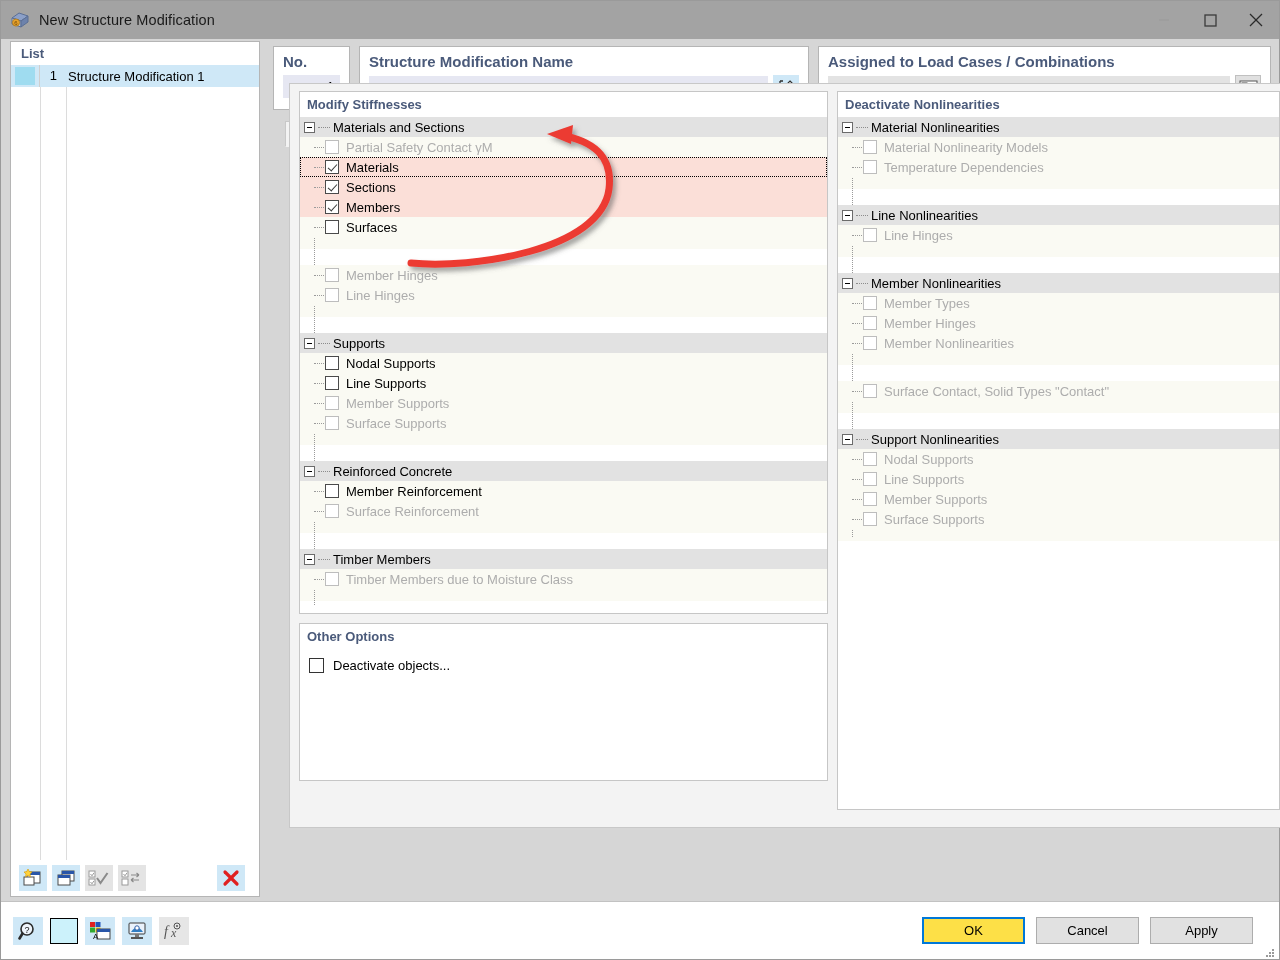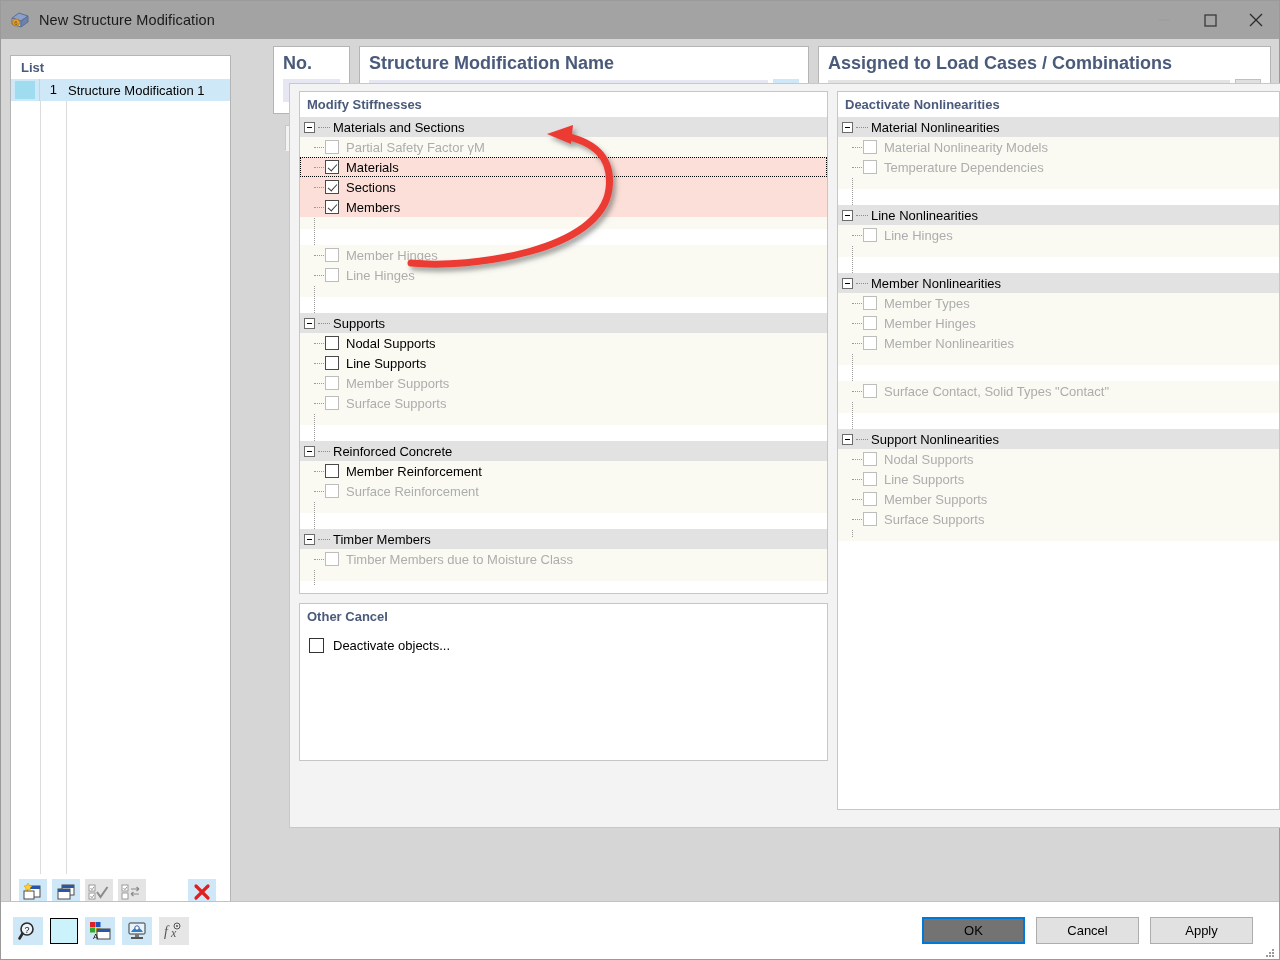--- a/index.html
+++ b/index.html
@@ -50,8 +50,8 @@
 
   
   .list-panel {
-    position: absolute; left: 9px; top: 16px;
-    width: 221px; height: 856px;
+    position: absolute; left: 9px; top: 2px;
+    width: 250px; height: 856px;
     background: #ffffff; border: 1px solid #b5b5b5;
     display: flex; flex-direction: column;
   }

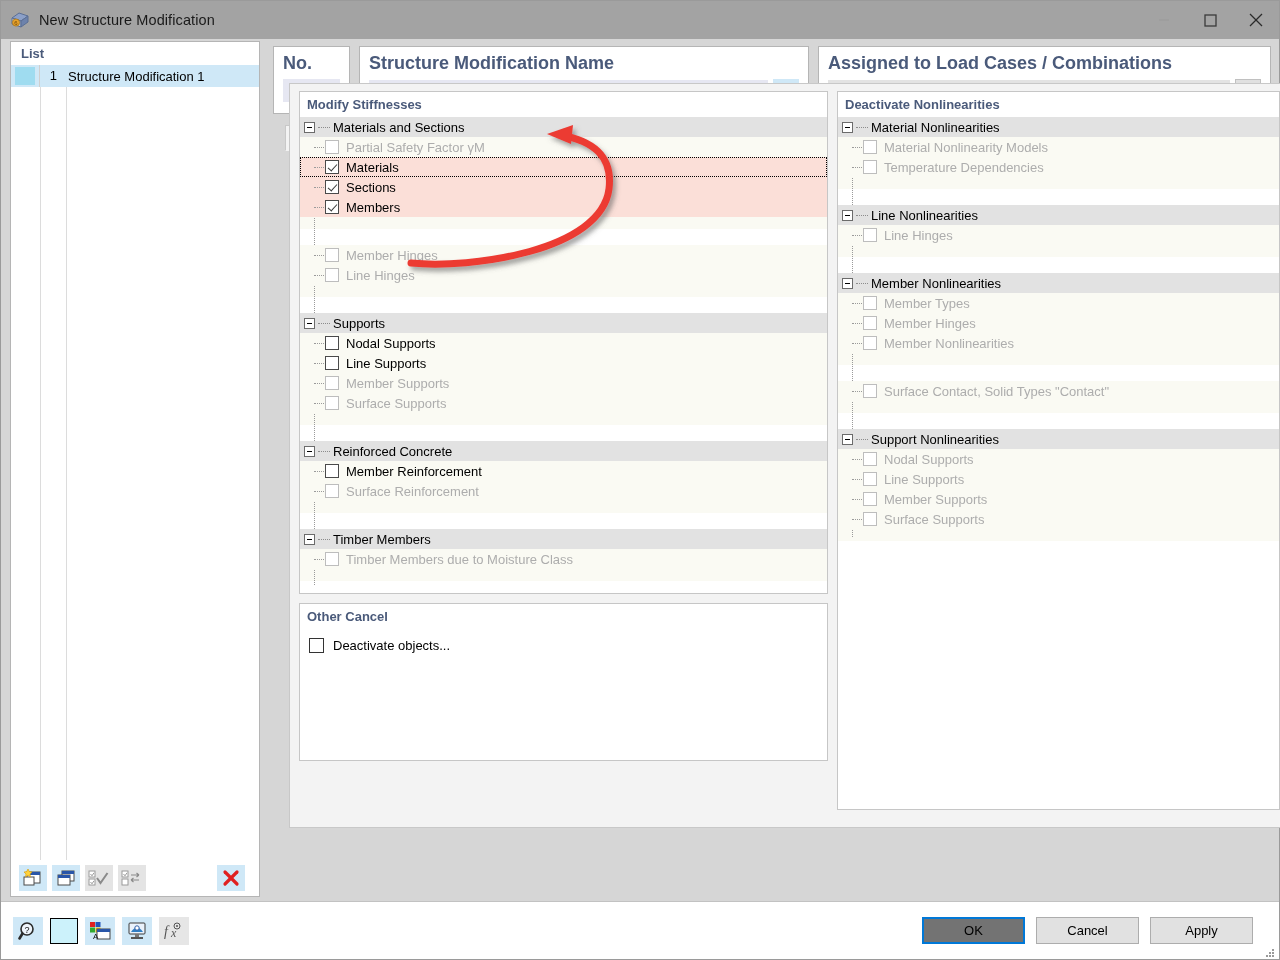--- a/index.html
+++ b/index.html
@@ -107,7 +107,7 @@
     padding: 6px 9px 9px 9px;
   }
   .fld-label {
-    font-weight: bold; color:#4a5a7a; font-size: 18px;
+    font-weight: bold; color:#4a5a7a; font-size: 15px;
     margin-bottom: 5px; white-space: nowrap;
   }
   .no-box { width: 77px; }

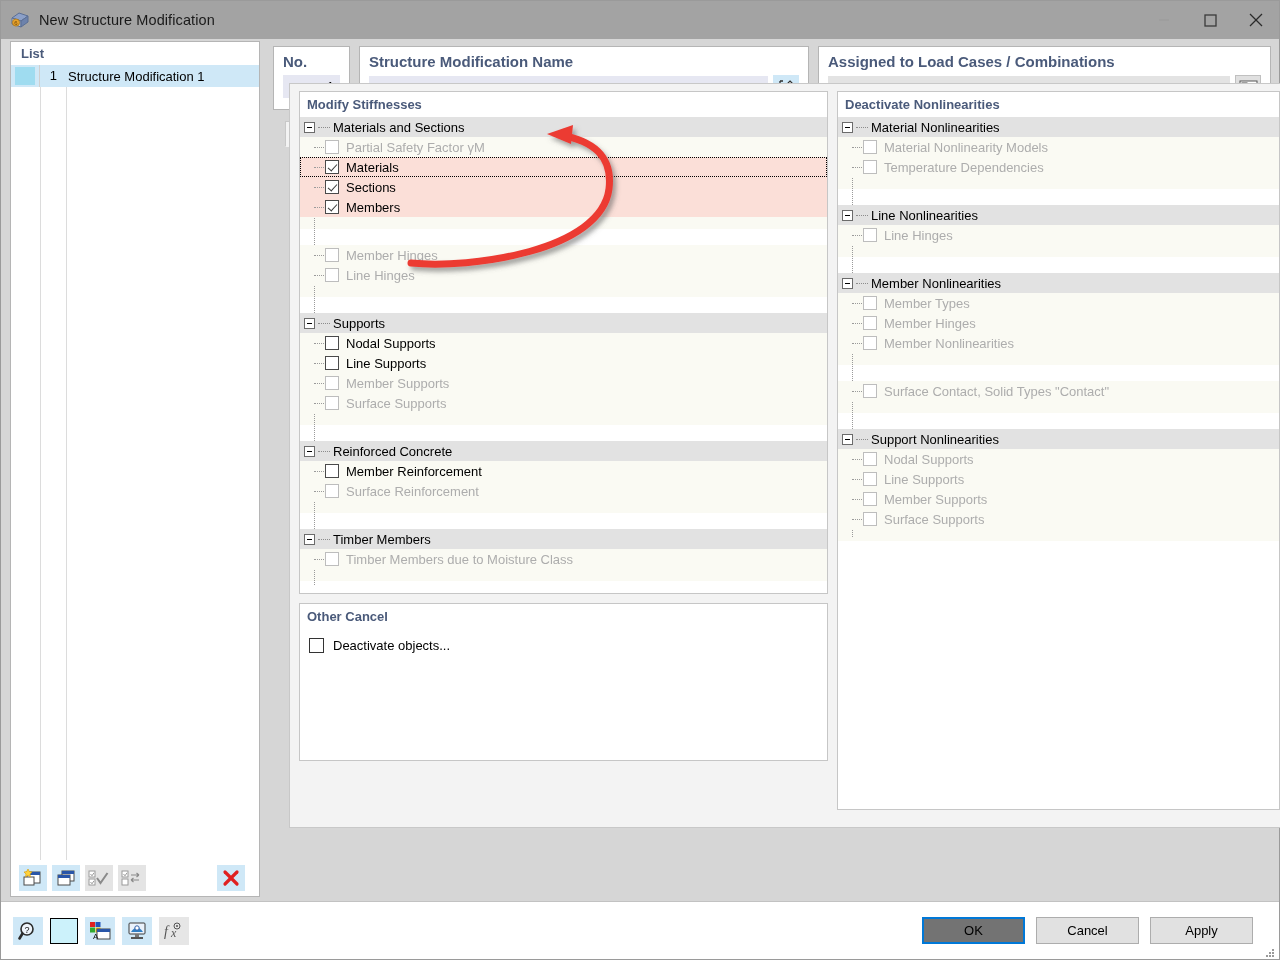--- a/index.html
+++ b/index.html
@@ -426,7 +426,7 @@
               <div class="tree-item">
                 <div class="item-dots"></div>
                   <div class="cb disabled"></div>
-                <span class="lbl disabled">Partial Safety Factor γM</span>
+                <span class="lbl disabled">Partial Safety Contact γM</span>
               </div>
               <div class="tree-item row-hl row-focus">
                 <div class="item-dots"></div>

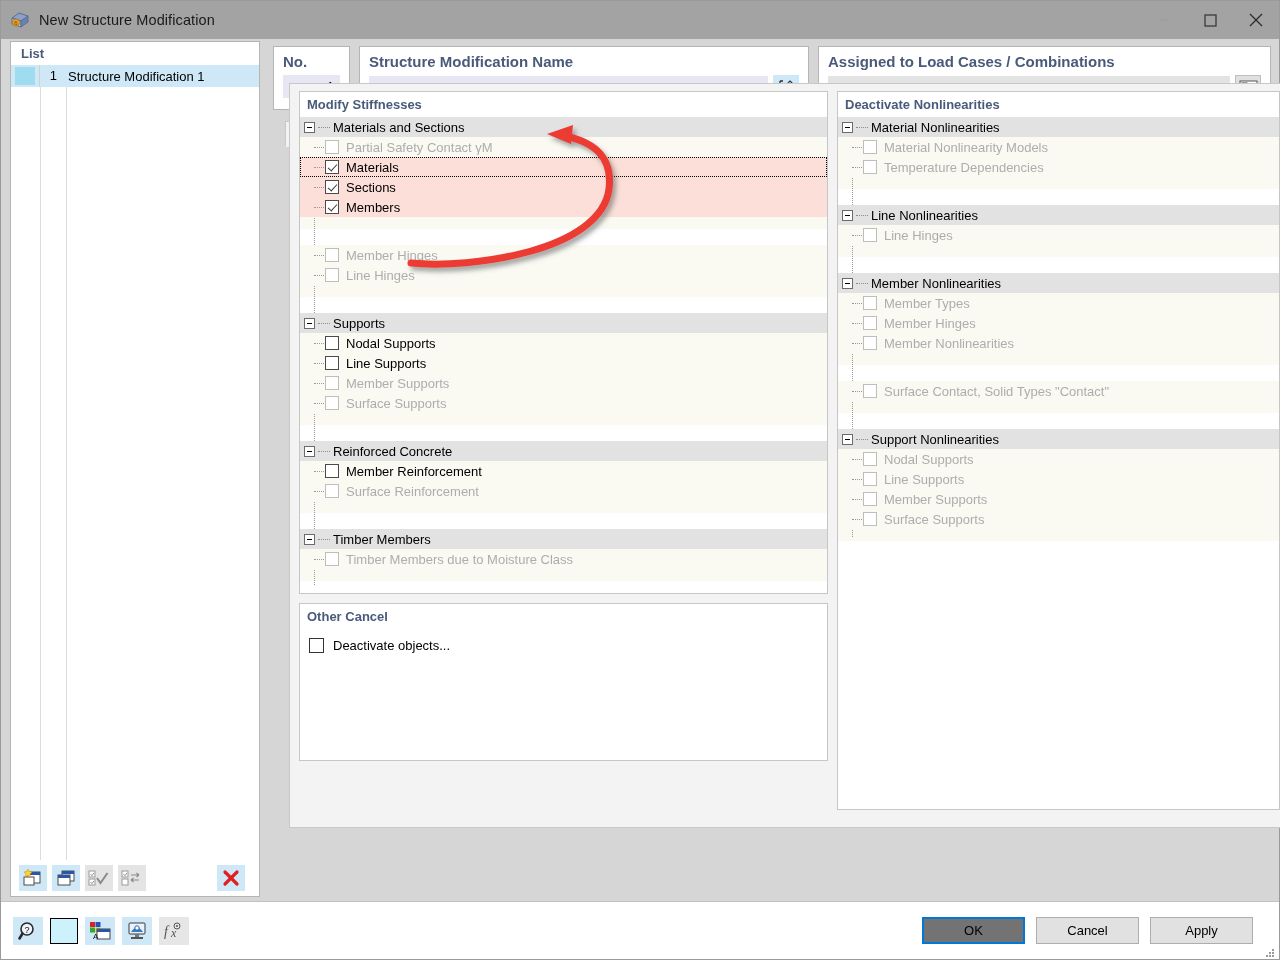--- a/index.html
+++ b/index.html
@@ -442,6 +442,11 @@
                 <div class="item-dots"></div>
                   <div class="cb checked"></div>
                 <span class="lbl">Members</span>
+              </div>
+              <div class="tree-item">
+                <div class="item-dots"></div>
+                  <div class="cb"></div>
+                <span class="lbl">Surfaces</span>
               </div>
               <div class="tree-tail"></div>
               <div class="tree-gap"></div>

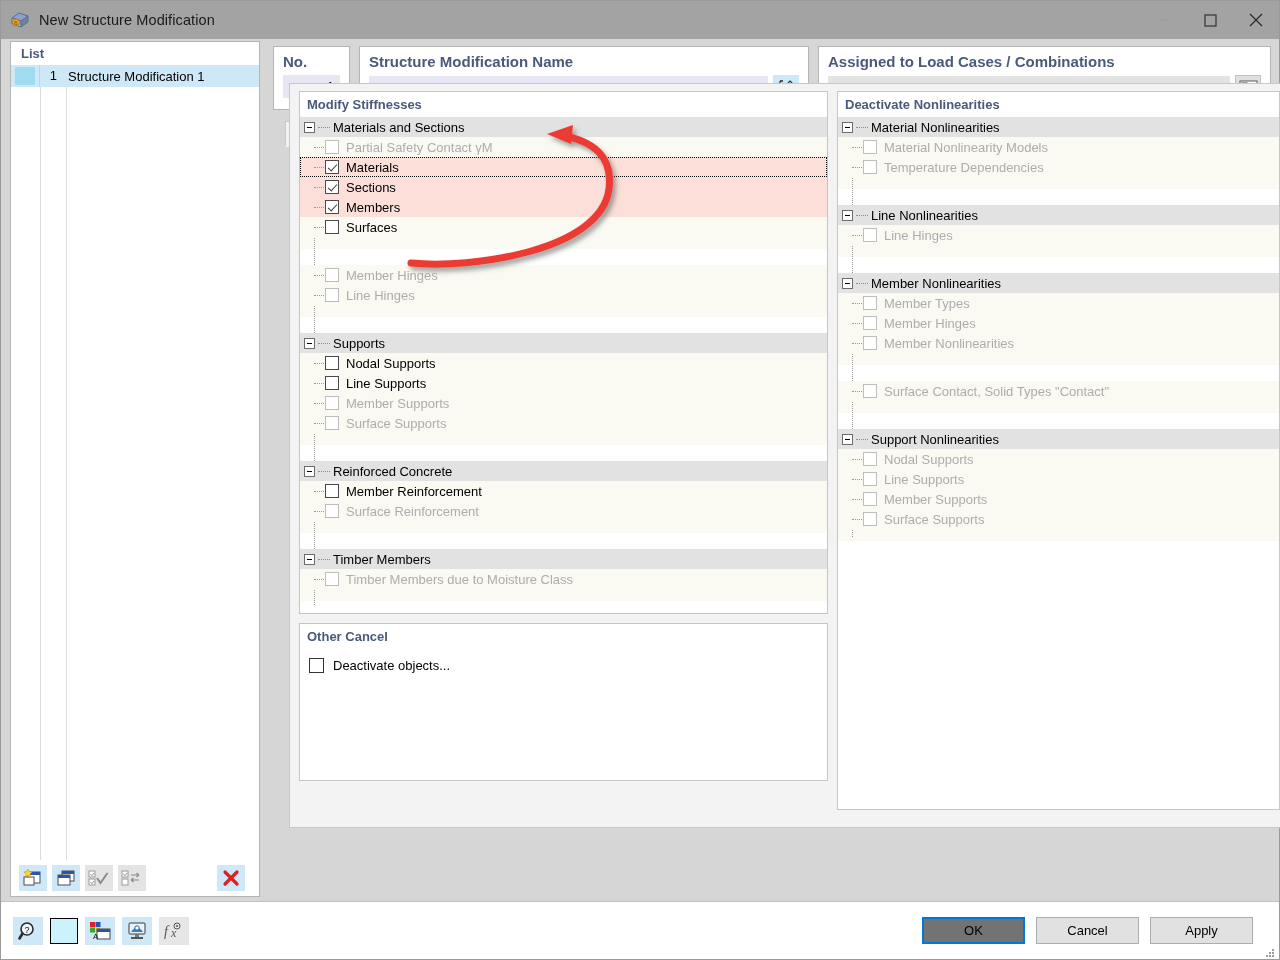--- a/index.html
+++ b/index.html
@@ -526,7 +526,7 @@
           </div>
 
           <div class="group other-box">
-            <div class="group-title">Other Cancel</div>
+            <div class="group-title">Other Options</div>
             <div class="opt-row">
               <div class="cb-lg"></div>
               <span>Deactivate objects...</span>

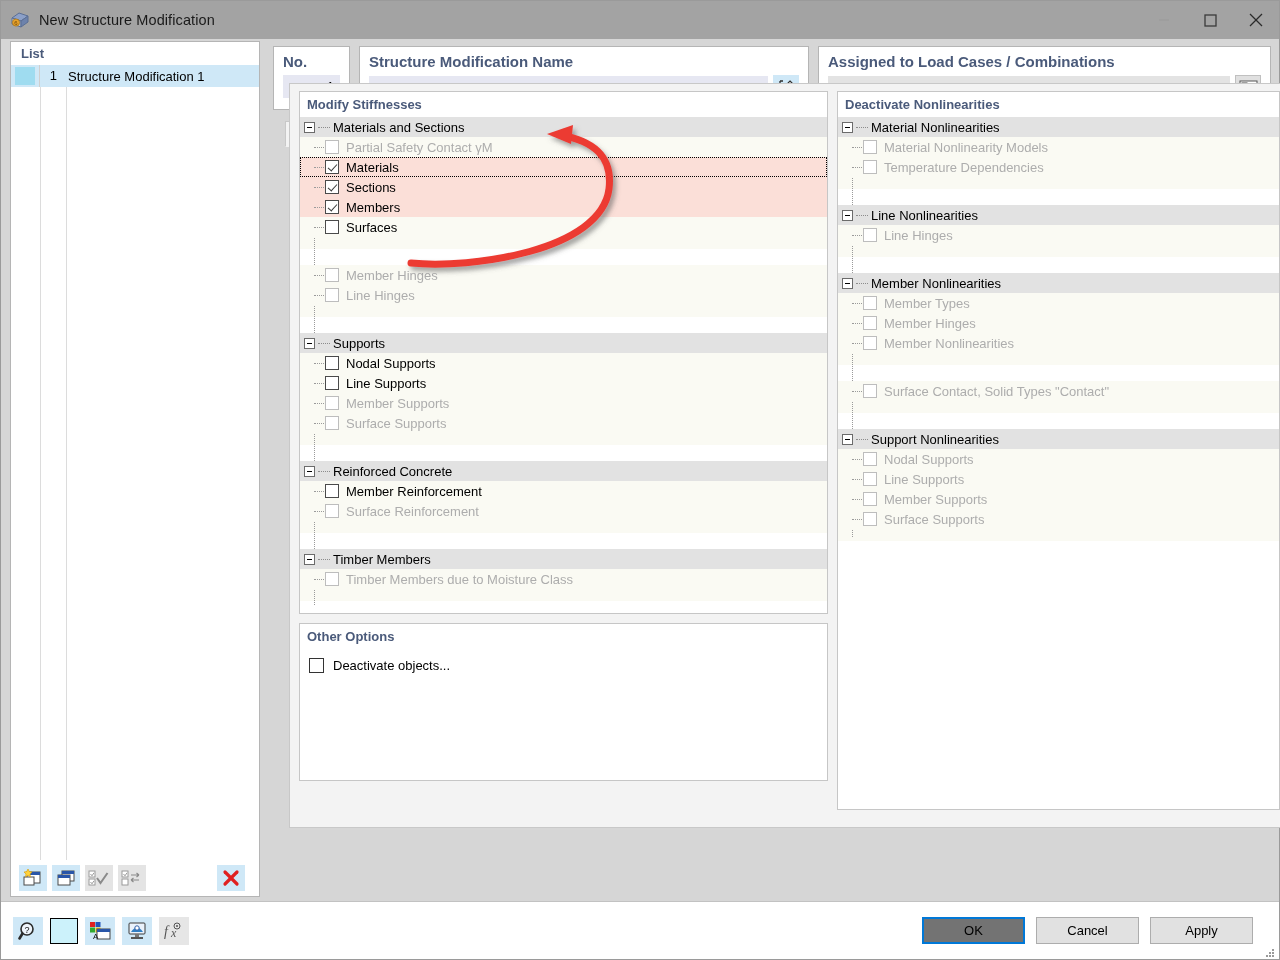--- a/index.html
+++ b/index.html
@@ -258,7 +258,7 @@
     display:flex; align-items:center; justify-content:center;
     font-family:"Liberation Sans", sans-serif;
   }
-  .btn.default { border: 2px solid #0078d7; background:#737373;}
+  .btn.default { border: 2px solid #0078d7; background:#fde047;}
   .grip {
     position:absolute; right: 4px; bottom: 3px; width: 10px; height: 10px;
   }

